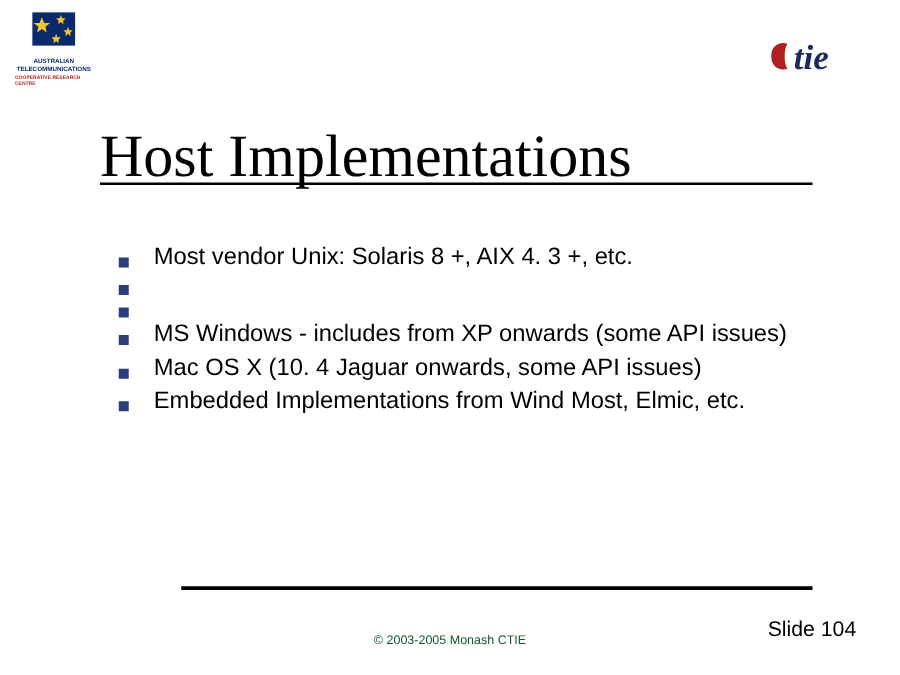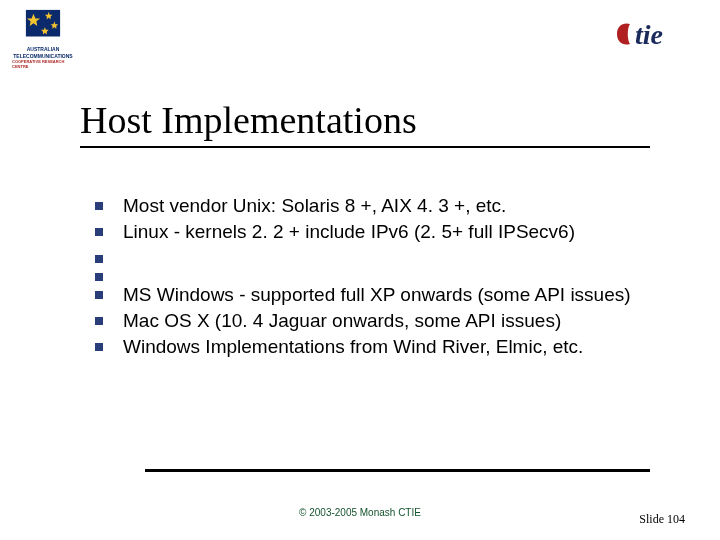--- a/index.html
+++ b/index.html
@@ -47,7 +47,7 @@
     height: 40px;
     display: flex;
     align-items: center;
-    margin-top: 6px;
+    margin-top: 17px;
   }
   .logo-right svg { width: 95px; height: 40px; }
   .title {

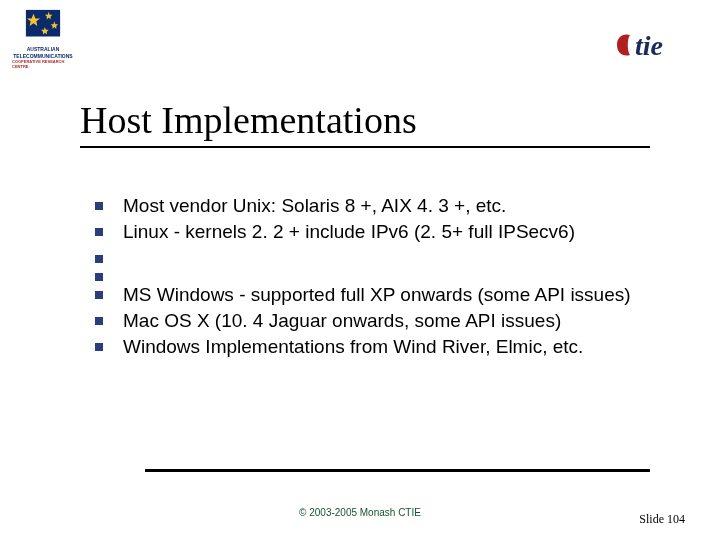--- a/index.html
+++ b/index.html
@@ -55,7 +55,7 @@
     top: 98px;
     left: 80px;
     font-family: "Times New Roman", Times, serif;
-    font-size: 38px;
+    font-size: 48px;
     color: #000;
     font-weight: normal;
   }

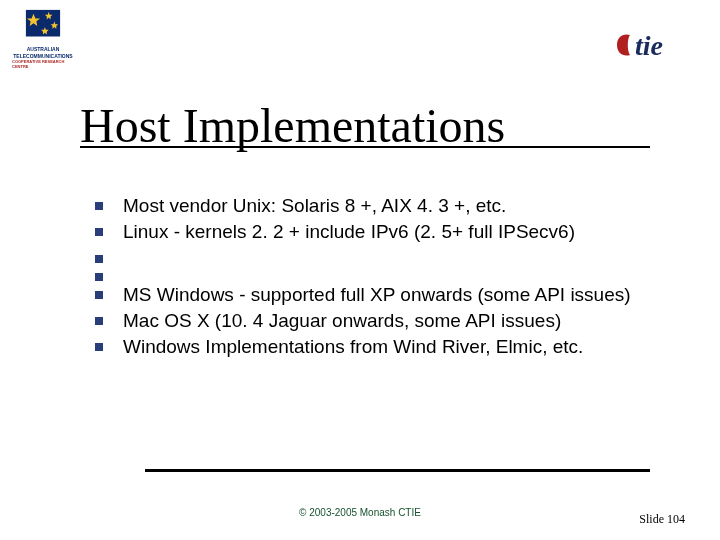--- a/index.html
+++ b/index.html
@@ -75,7 +75,7 @@
   }
   .bullet-row {
     display: flex;
-    align-items: flex-start;
+    align-items: center;
     margin-bottom: 2px;
   }
   .bullet-square {

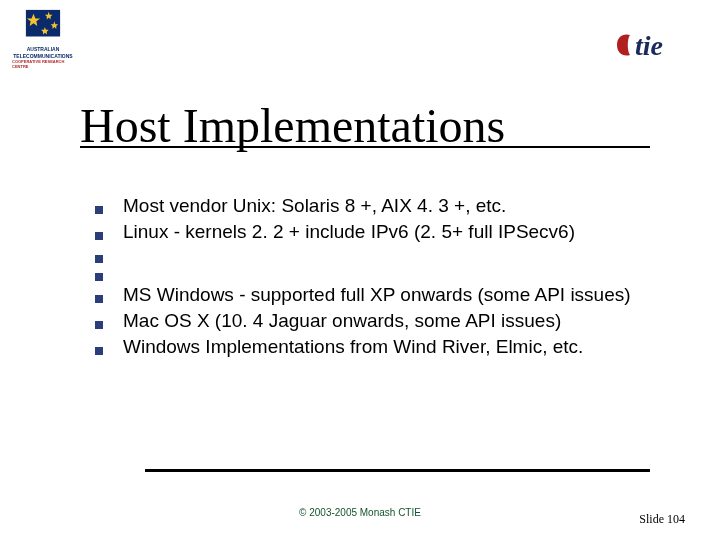--- a/index.html
+++ b/index.html
@@ -153,10 +153,6 @@
   </div>
   <div class="bullet-row">
     <div class="bullet-square"></div>
-    <div class="bullet-text">Linux - kernels 2. 2 + include IPv6 (2. 5+ full IPSecv6)</div>
-  </div>
-  <div class="bullet-row">
-    <div class="bullet-square"></div>
   </div>
   <div class="bullet-row">
     <div class="bullet-square"></div>

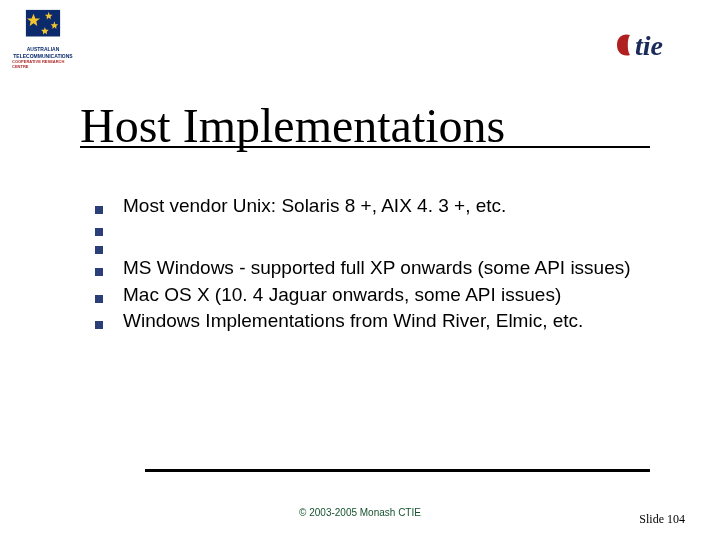--- a/index.html
+++ b/index.html
@@ -159,7 +159,7 @@
   </div>
   <div class="bullet-row">
     <div class="bullet-square"></div>
-    <div class="bullet-text">MS Windows - supported full XP onwards (some API issues)</div>
+    <div class="bullet-text">MS Windows - includes from XP onwards (some API issues)</div>
   </div>
   <div class="bullet-row">
     <div class="bullet-square"></div>

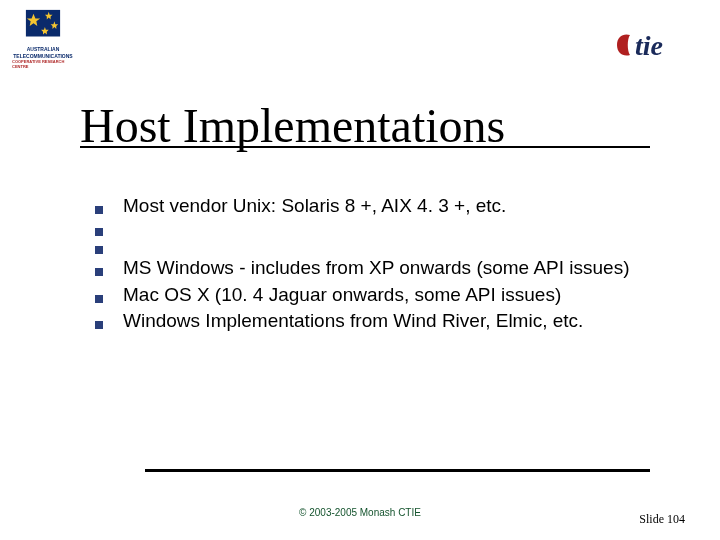--- a/index.html
+++ b/index.html
@@ -167,7 +167,7 @@
   </div>
   <div class="bullet-row">
     <div class="bullet-square"></div>
-    <div class="bullet-text">Windows Implementations from Wind River, Elmic, etc.</div>
+    <div class="bullet-text">Embedded Implementations from Wind Most, Elmic, etc.</div>
   </div>
 </div>
 

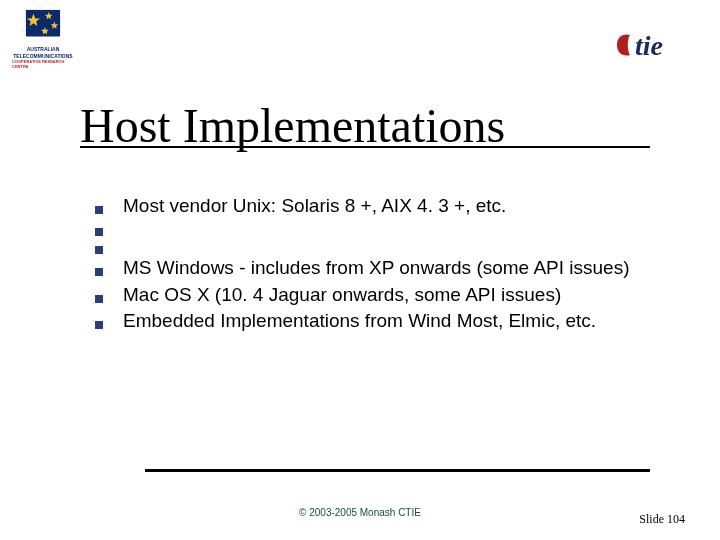--- a/index.html
+++ b/index.html
@@ -112,11 +112,11 @@
   }
   .footer-slide {
     position: absolute;
-    bottom: 13px;
+    bottom: 26px;
     right: 35px;
-    font-size: 12px;
+    font-size: 17px;
     color: #000;
-    font-family: Liberation Serif, serif;
+    font-family: Liberation Sans, sans-serif;
   }
 </style>
 </head>

